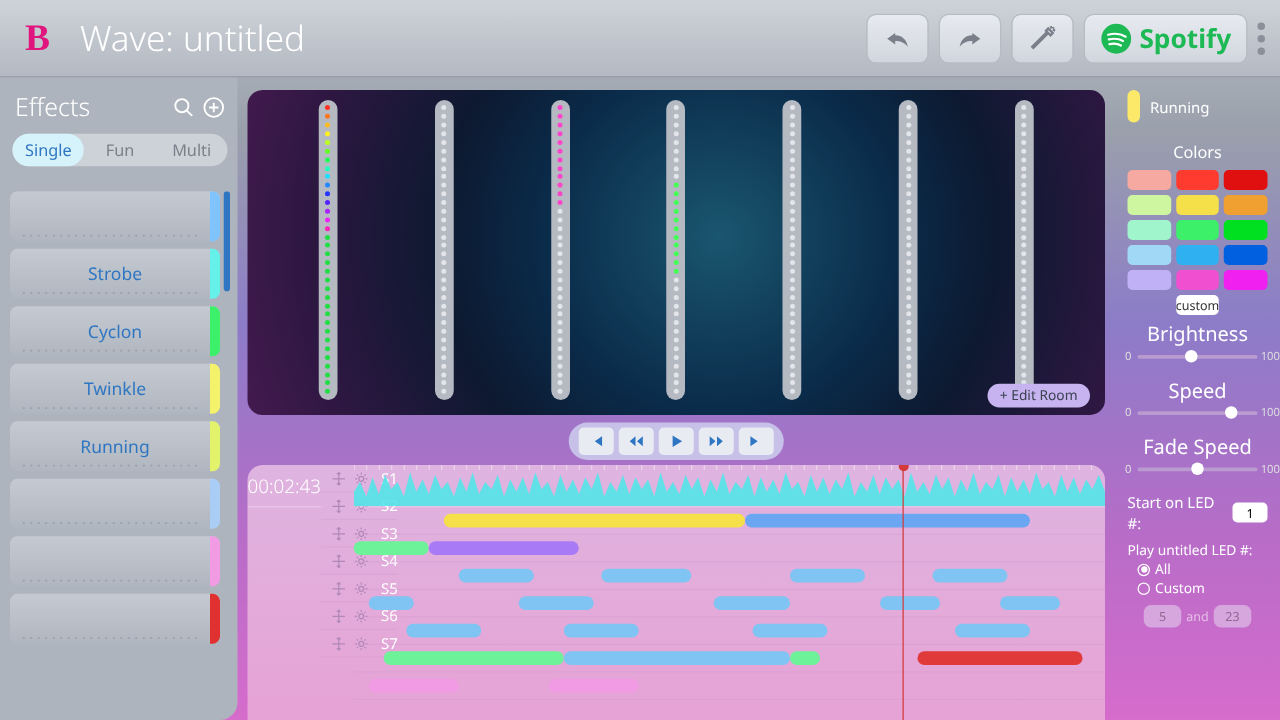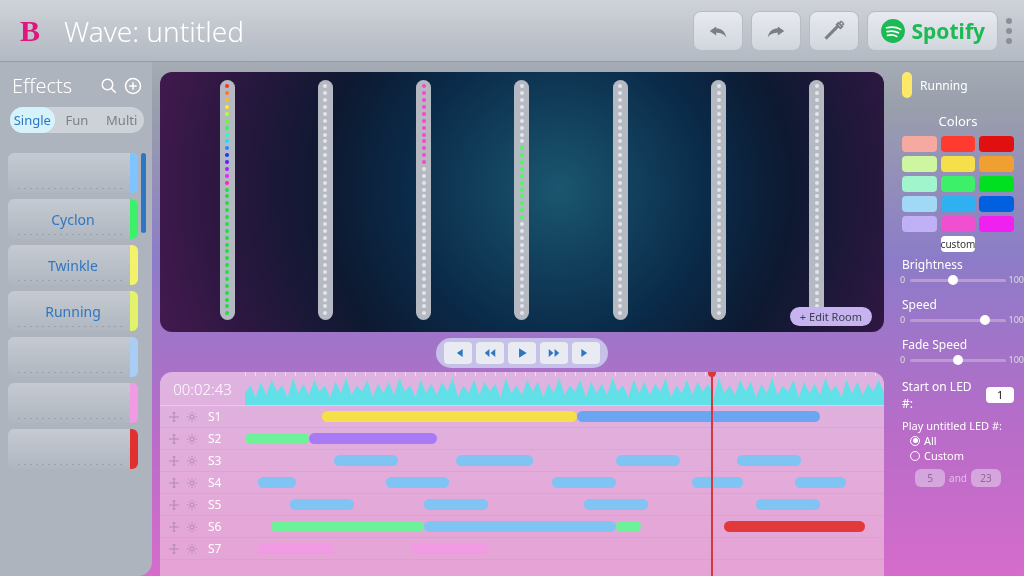--- a/index.html
+++ b/index.html
@@ -19,7 +19,7 @@
 
 .main{display:flex;height:514px}
 
-.sidebar{width:152px;background:#aeb4bd;display:flex;flex-direction:column;padding:6px 6px 6px 8px;border-radius:0 0 14px 0}
+.sidebar{width:190px;background:#aeb4bd;display:flex;flex-direction:column;padding:6px 6px 6px 8px;border-radius:0 0 14px 0}
 .sb-head{display:flex;align-items:center;margin:4px 4px 8px}
 .sb-title{color:#fff;font-size:20px;font-weight:300}
 .sb-icons{margin-left:auto;display:flex;gap:6px;color:#fff}

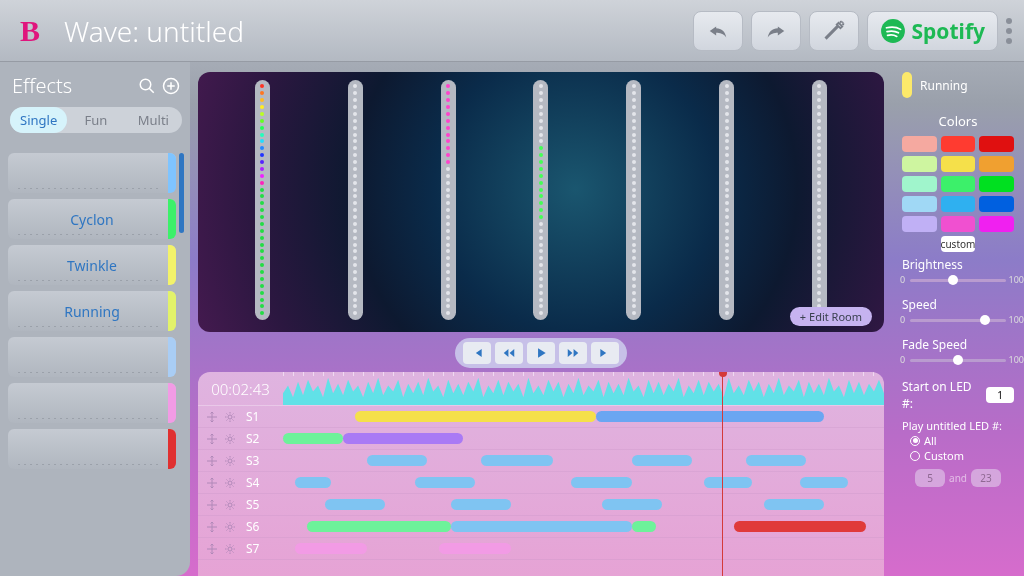--- a/index.html
+++ b/index.html
@@ -161,6 +161,11 @@
           <span class="dots"></span>
         </div>
         <div class="fx-item">
+          <span class="lbl">Strobe</span>
+          <span class="accent" style="background:#66f0ea"></span>
+          <span class="dots"></span>
+        </div>
+        <div class="fx-item">
           <span class="lbl">Cyclon</span>
           <span class="accent" style="background:#3cf06a"></span>
           <span class="dots"></span>

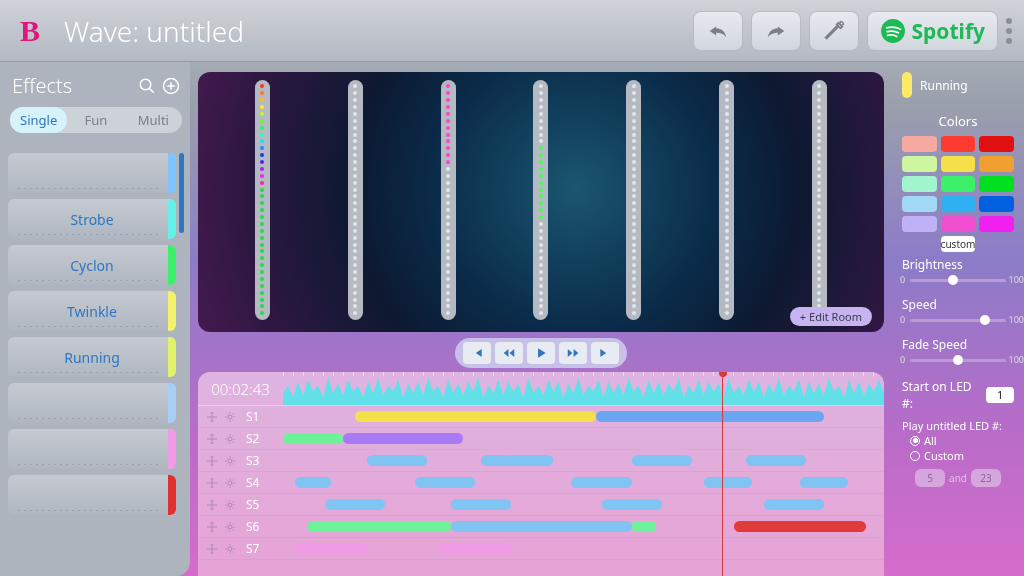--- a/index.html
+++ b/index.html
@@ -85,7 +85,7 @@
 .palette div{height:16px;border-radius:4px;cursor:pointer}
 .custom-chip{grid-column:2;background:#fff;color:#333;font-size:10px;display:flex;align-items:center;justify-content:center;border-radius:8px;height:14px}
 .slider-row{width:100%;margin:4px 0}
-.sl-label{text-align:left;font-size:12px;margin-bottom:2px}
+.sl-label{text-align:center;font-size:16px;margin-bottom:2px}
 .sl-track{height:3px;background:#b99bcf;border-radius:2px;position:relative;margin:6px 8px}
 .sl-track::before{content:"0";position:absolute;left:-10px;top:-6px;font-size:9px;color:#ddd}
 .sl-track::after{content:"100";position:absolute;right:-18px;top:-6px;font-size:9px;color:#ddd}

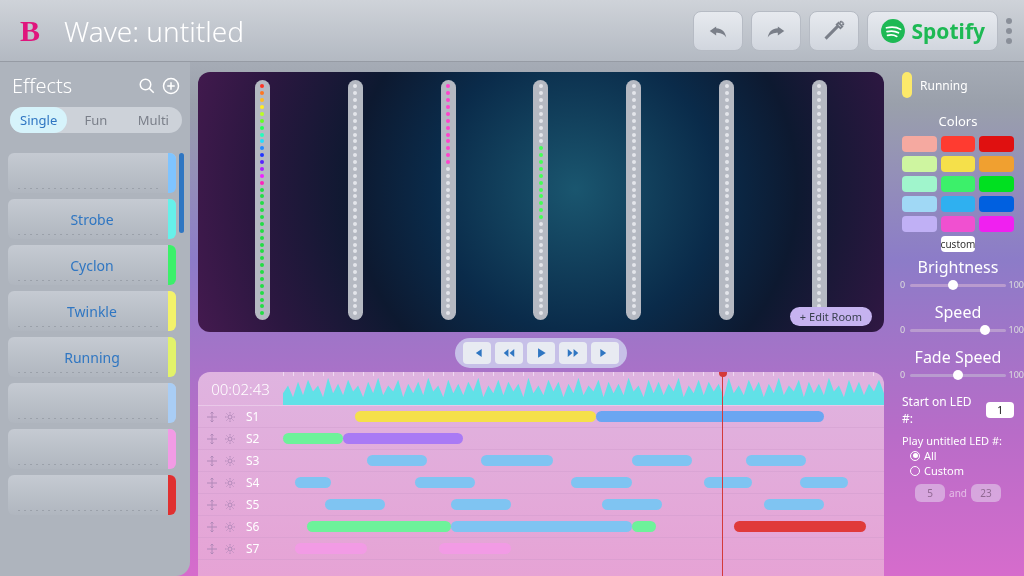--- a/index.html
+++ b/index.html
@@ -63,7 +63,7 @@
 .transport svg{width:14px;height:14px;fill:#2f76c2}
 
 .timeline{flex:1;background:linear-gradient(#dfb4e0,#e6a3d5);border-radius:12px 12px 0 0;display:flex;overflow:hidden;position:relative}
-.tl-gutter{width:85px;display:flex;flex-direction:column}
+.tl-gutter{width:85px;display:flex;flex-direction:row}
 .tc{height:34px;display:flex;align-items:center;justify-content:center;color:#fff;font-size:15px;font-weight:300;border-bottom:1px solid rgba(255,255,255,.3)}
 .row-head{height:22px;display:flex;align-items:center;gap:6px;padding-left:8px;border-bottom:1px solid rgba(200,150,200,.3)}
 .row-head svg{width:12px;height:12px;fill:none;stroke:#b088b8;stroke-width:2}

